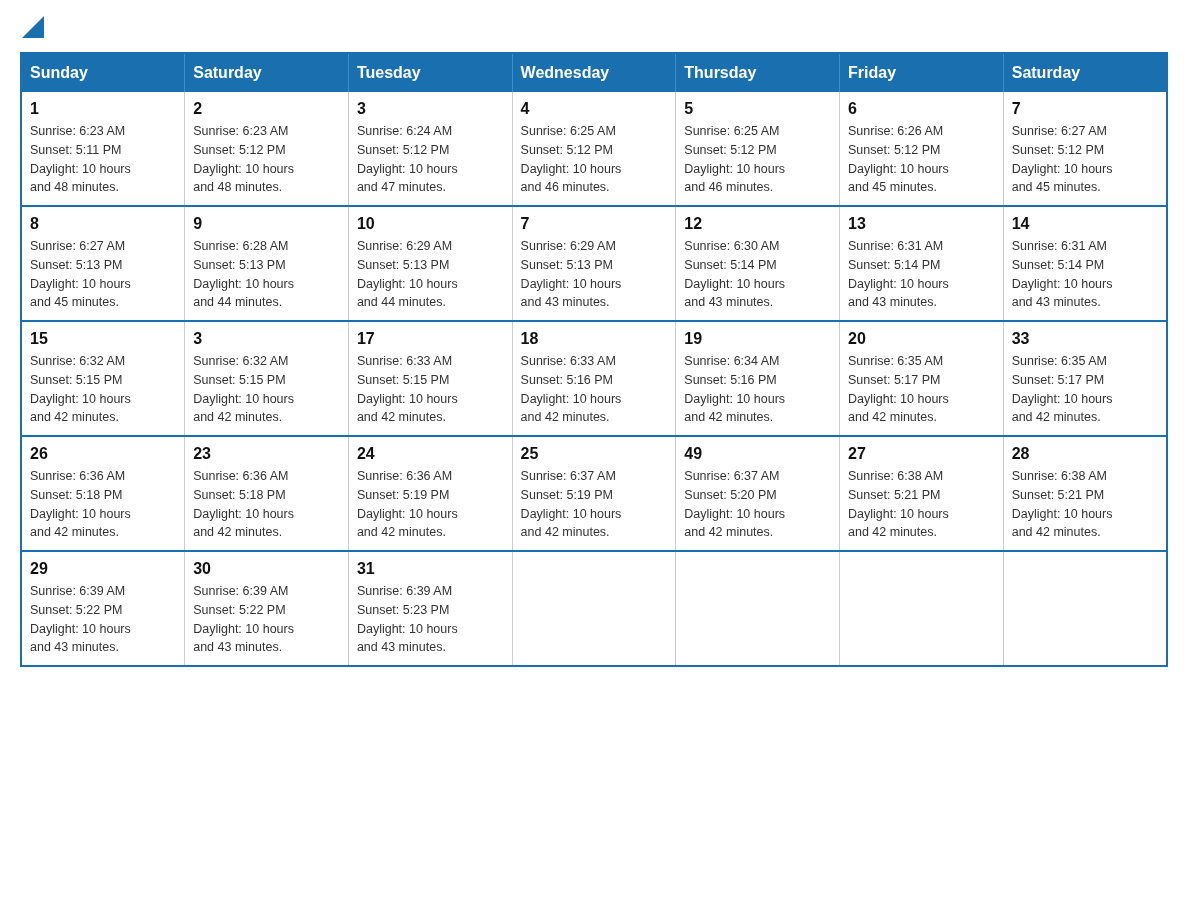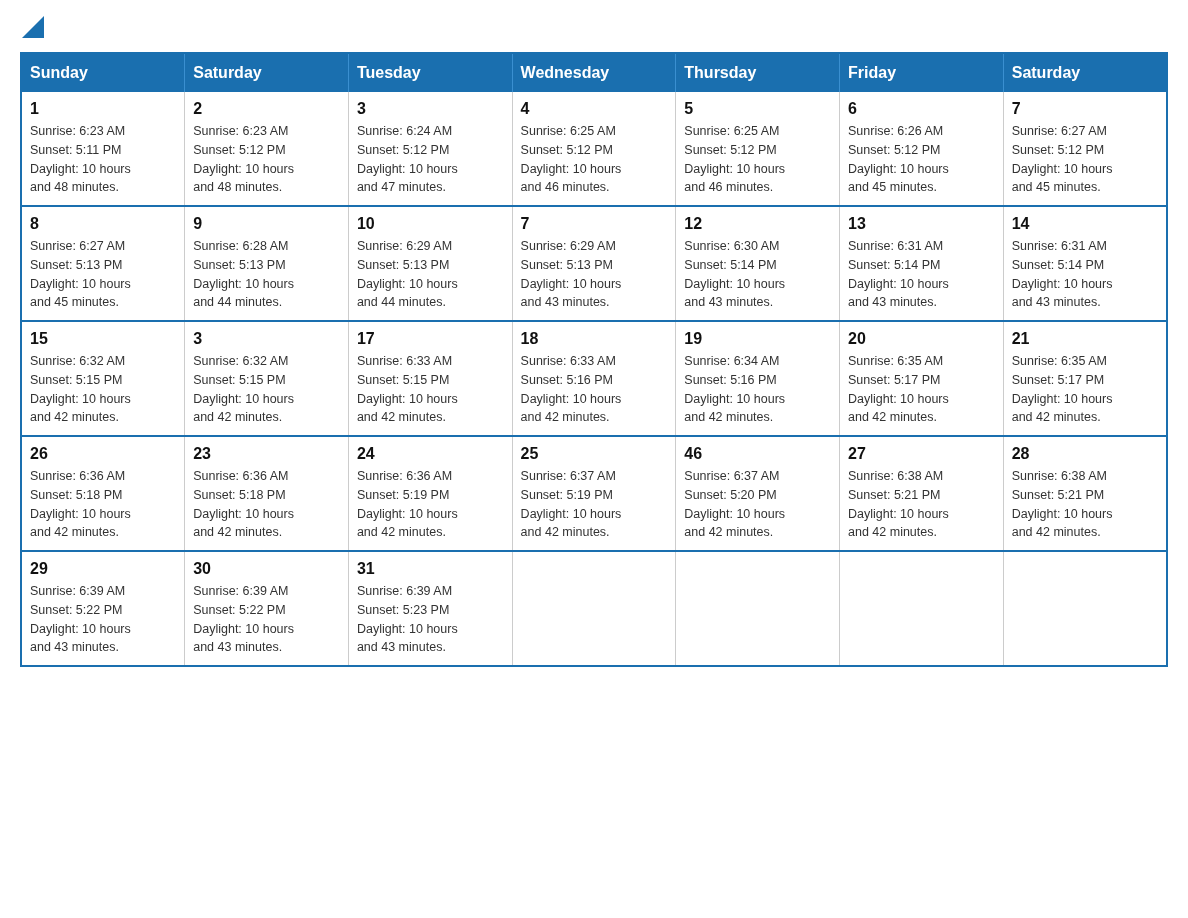--- a/index.html
+++ b/index.html
@@ -304,7 +304,7 @@
         </div>
       </td>
         <td>
-        <span class="day-number">21</span>
+        <span class="day-number">33</span>
         <div class="day-info">
           Sunrise: 6:35 AM<br>
           Sunset: 5:17 PM<br>

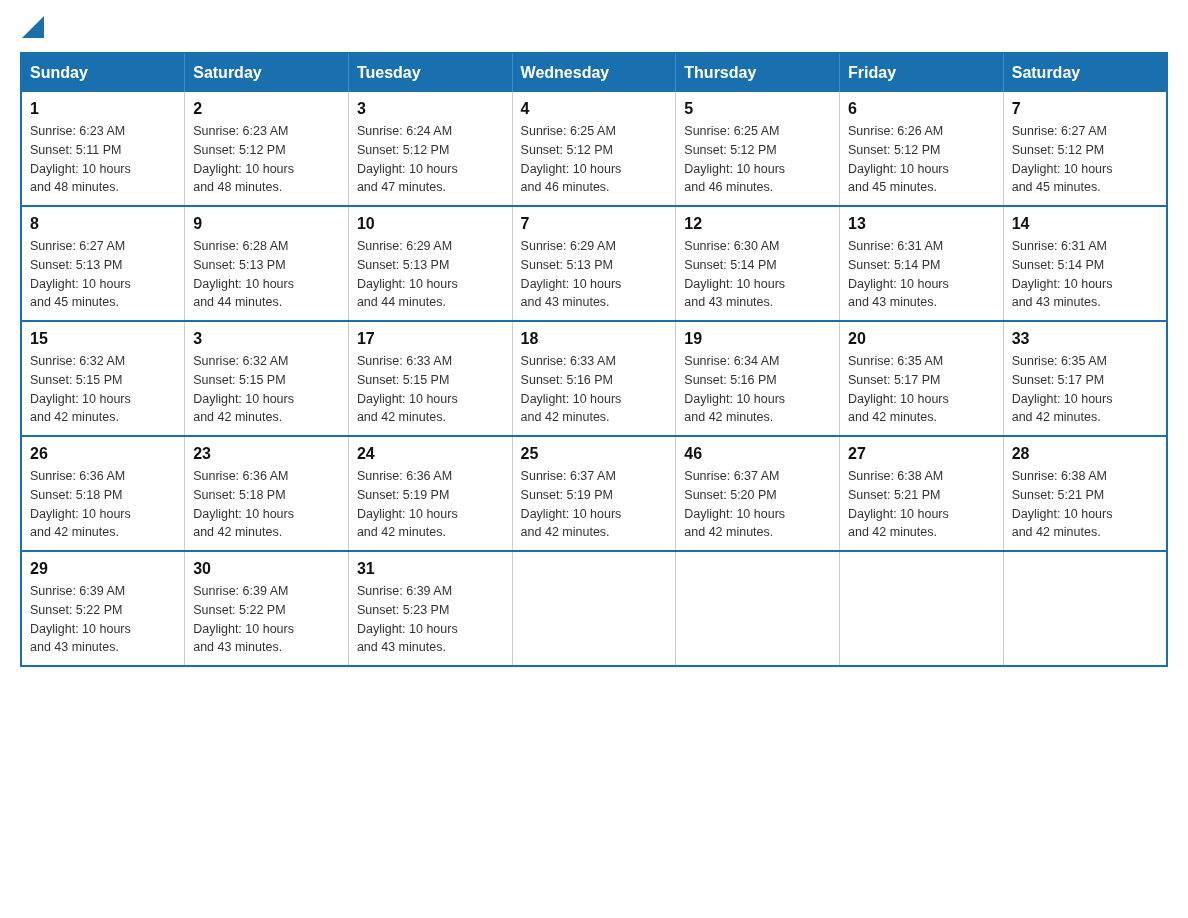--- a/index.html
+++ b/index.html
@@ -351,7 +351,7 @@
         </div>
       </td>
         <td>
-        <span class="day-number">46</span>
+        <span class="day-number">49</span>
         <div class="day-info">
           Sunrise: 6:37 AM<br>
           Sunset: 5:20 PM<br>

